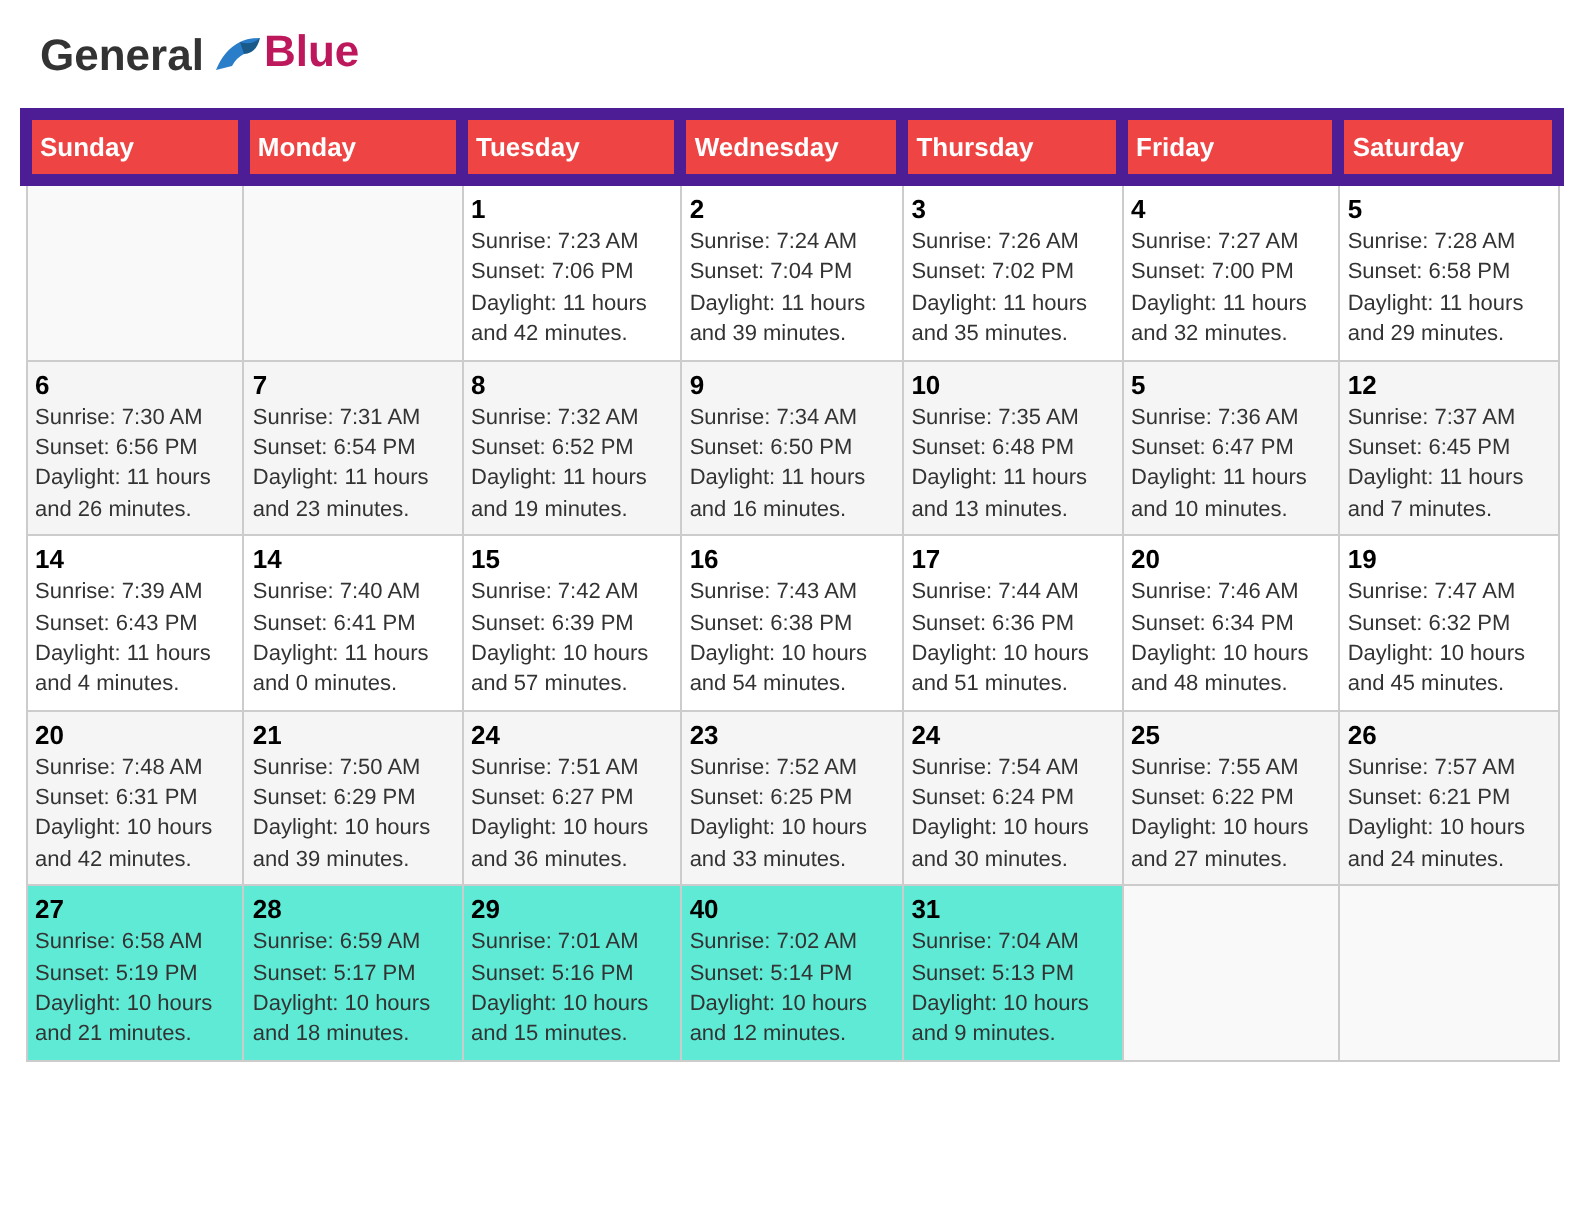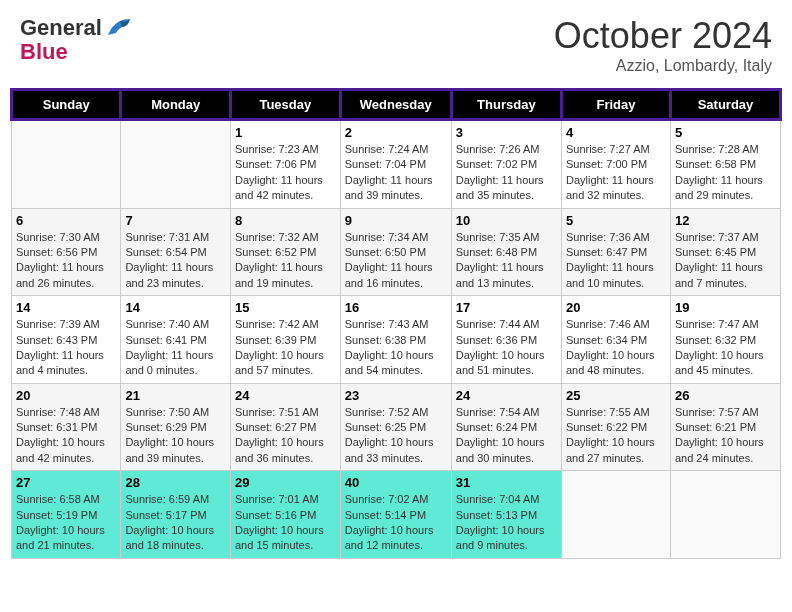--- a/index.html
+++ b/index.html
@@ -19,7 +19,7 @@
     }
     .logo {
       display: flex;
-      flex-direction: column;
+      flex-direction: row;
       align-items: flex-start;
     }
     .title-block {

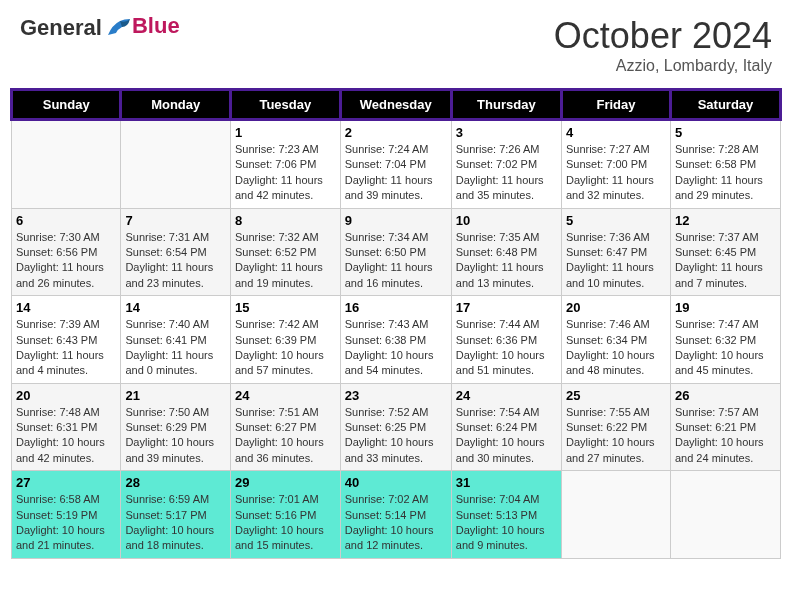--- a/index.html
+++ b/index.html
@@ -84,10 +84,6 @@
     </div>
     <div style="font-size:22px; font-weight:bold; color:#be185d; margin-top:-2px;">Blue</div>
   </div>
-  <div class="title-block">
-    <div class="month-title">October 2024</div>
-    <div class="location-title">Azzio, Lombardy, Italy</div>
-  </div>
 </div>
 
 <table class="calendar">

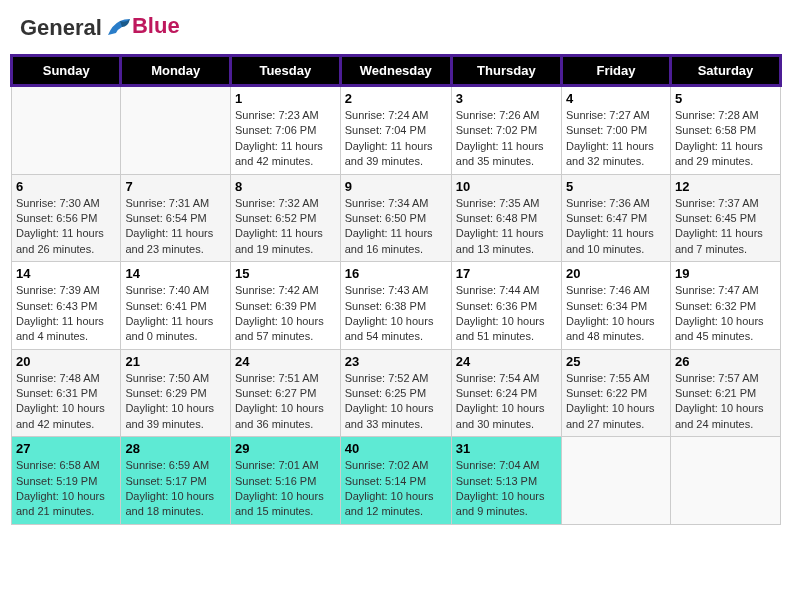--- a/index.html
+++ b/index.html
@@ -40,13 +40,13 @@
       font-size: 11px;
     }
     .calendar th {
-      background: #000000;
+      background: #ef4444;
       color: #fff;
       padding: 6px 4px;
-      text-align: center;
+      text-align: left;
       font-size: 13px;
       font-weight: bold;
-      border: 3px solid #4c1d95;
+      border: 6px solid #4c1d95;
     }
     .calendar td {
       border: 1px solid #ccc;

